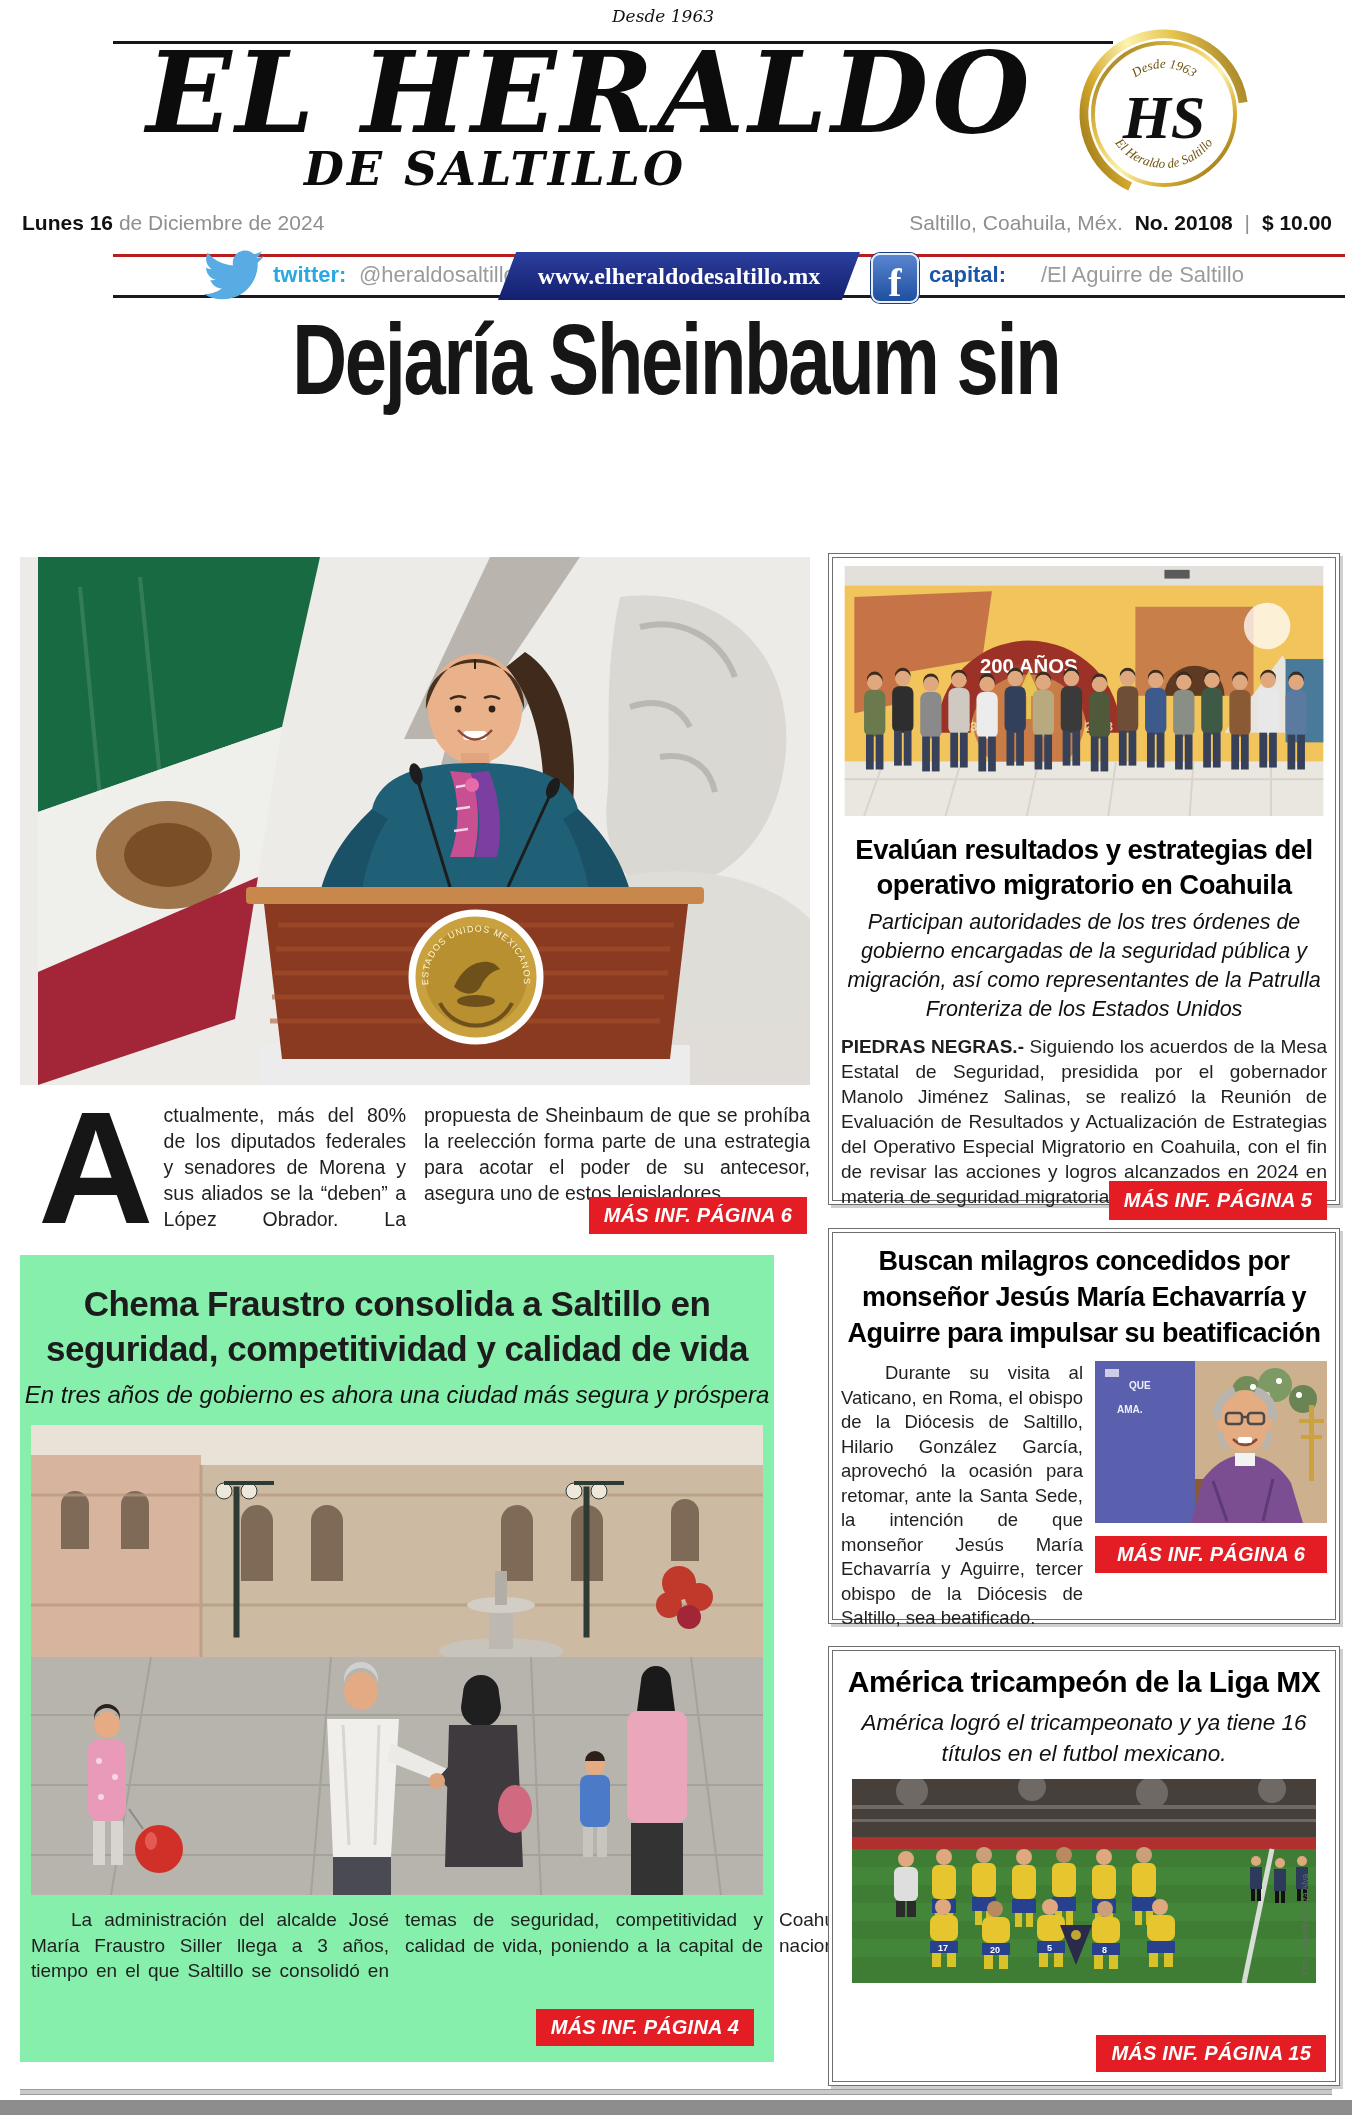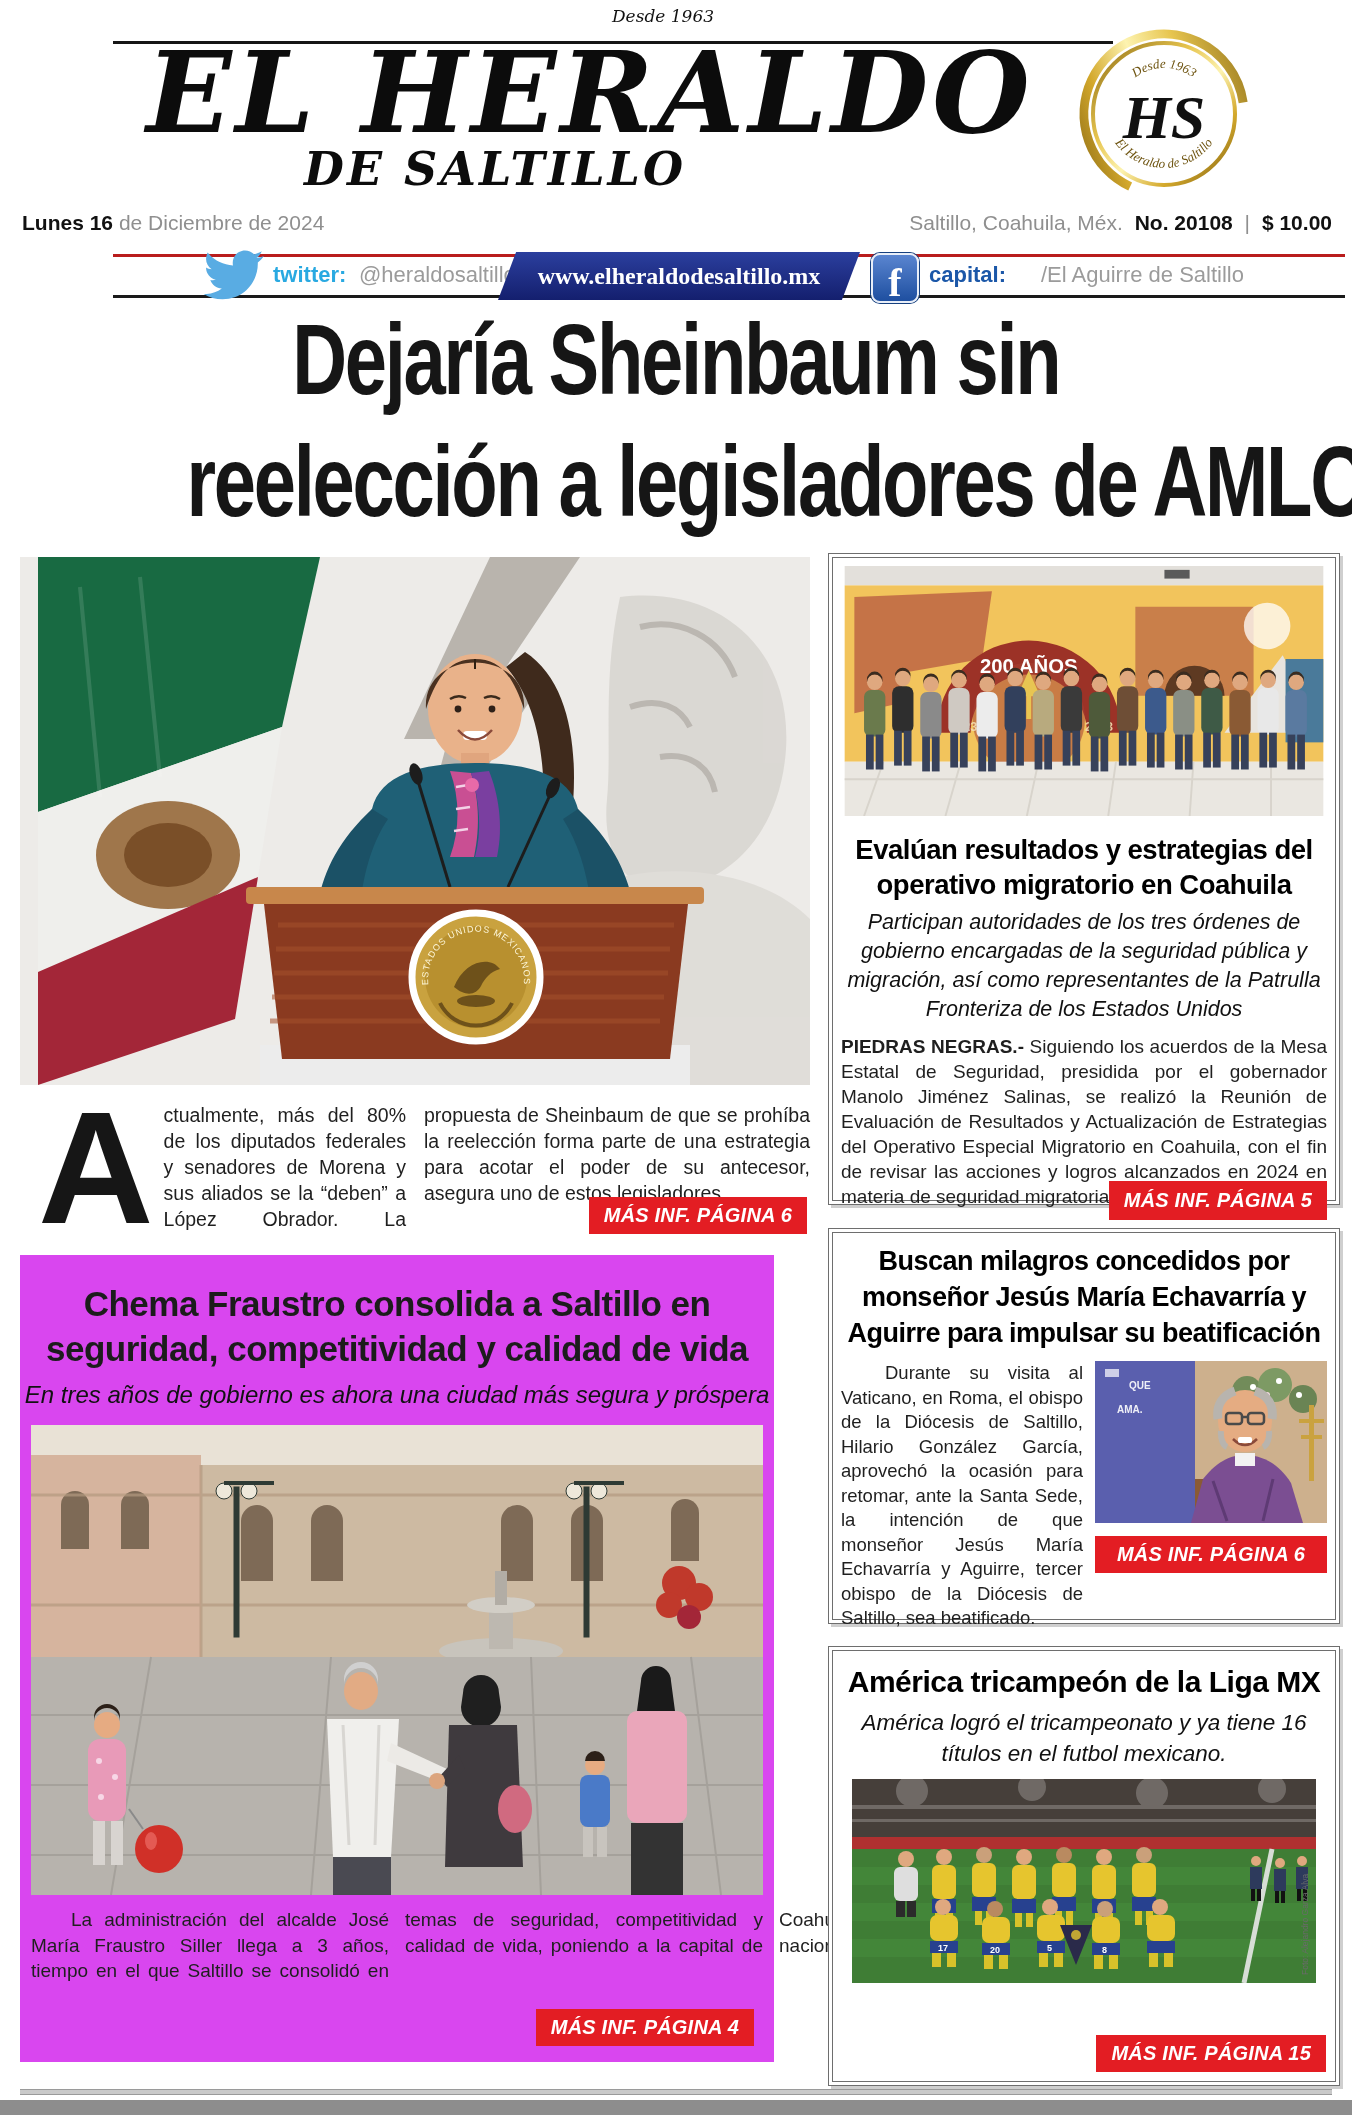--- a/index.html
+++ b/index.html
@@ -164,7 +164,6 @@
 
   <div class="headline">
     <div class="hl"><span>Dejaría Sheinbaum sin</span></div>
-    <div class="hl"><span>reelección a legisladores de AMLO</span></div>
   </div>
 
   <div class="photo-lead">

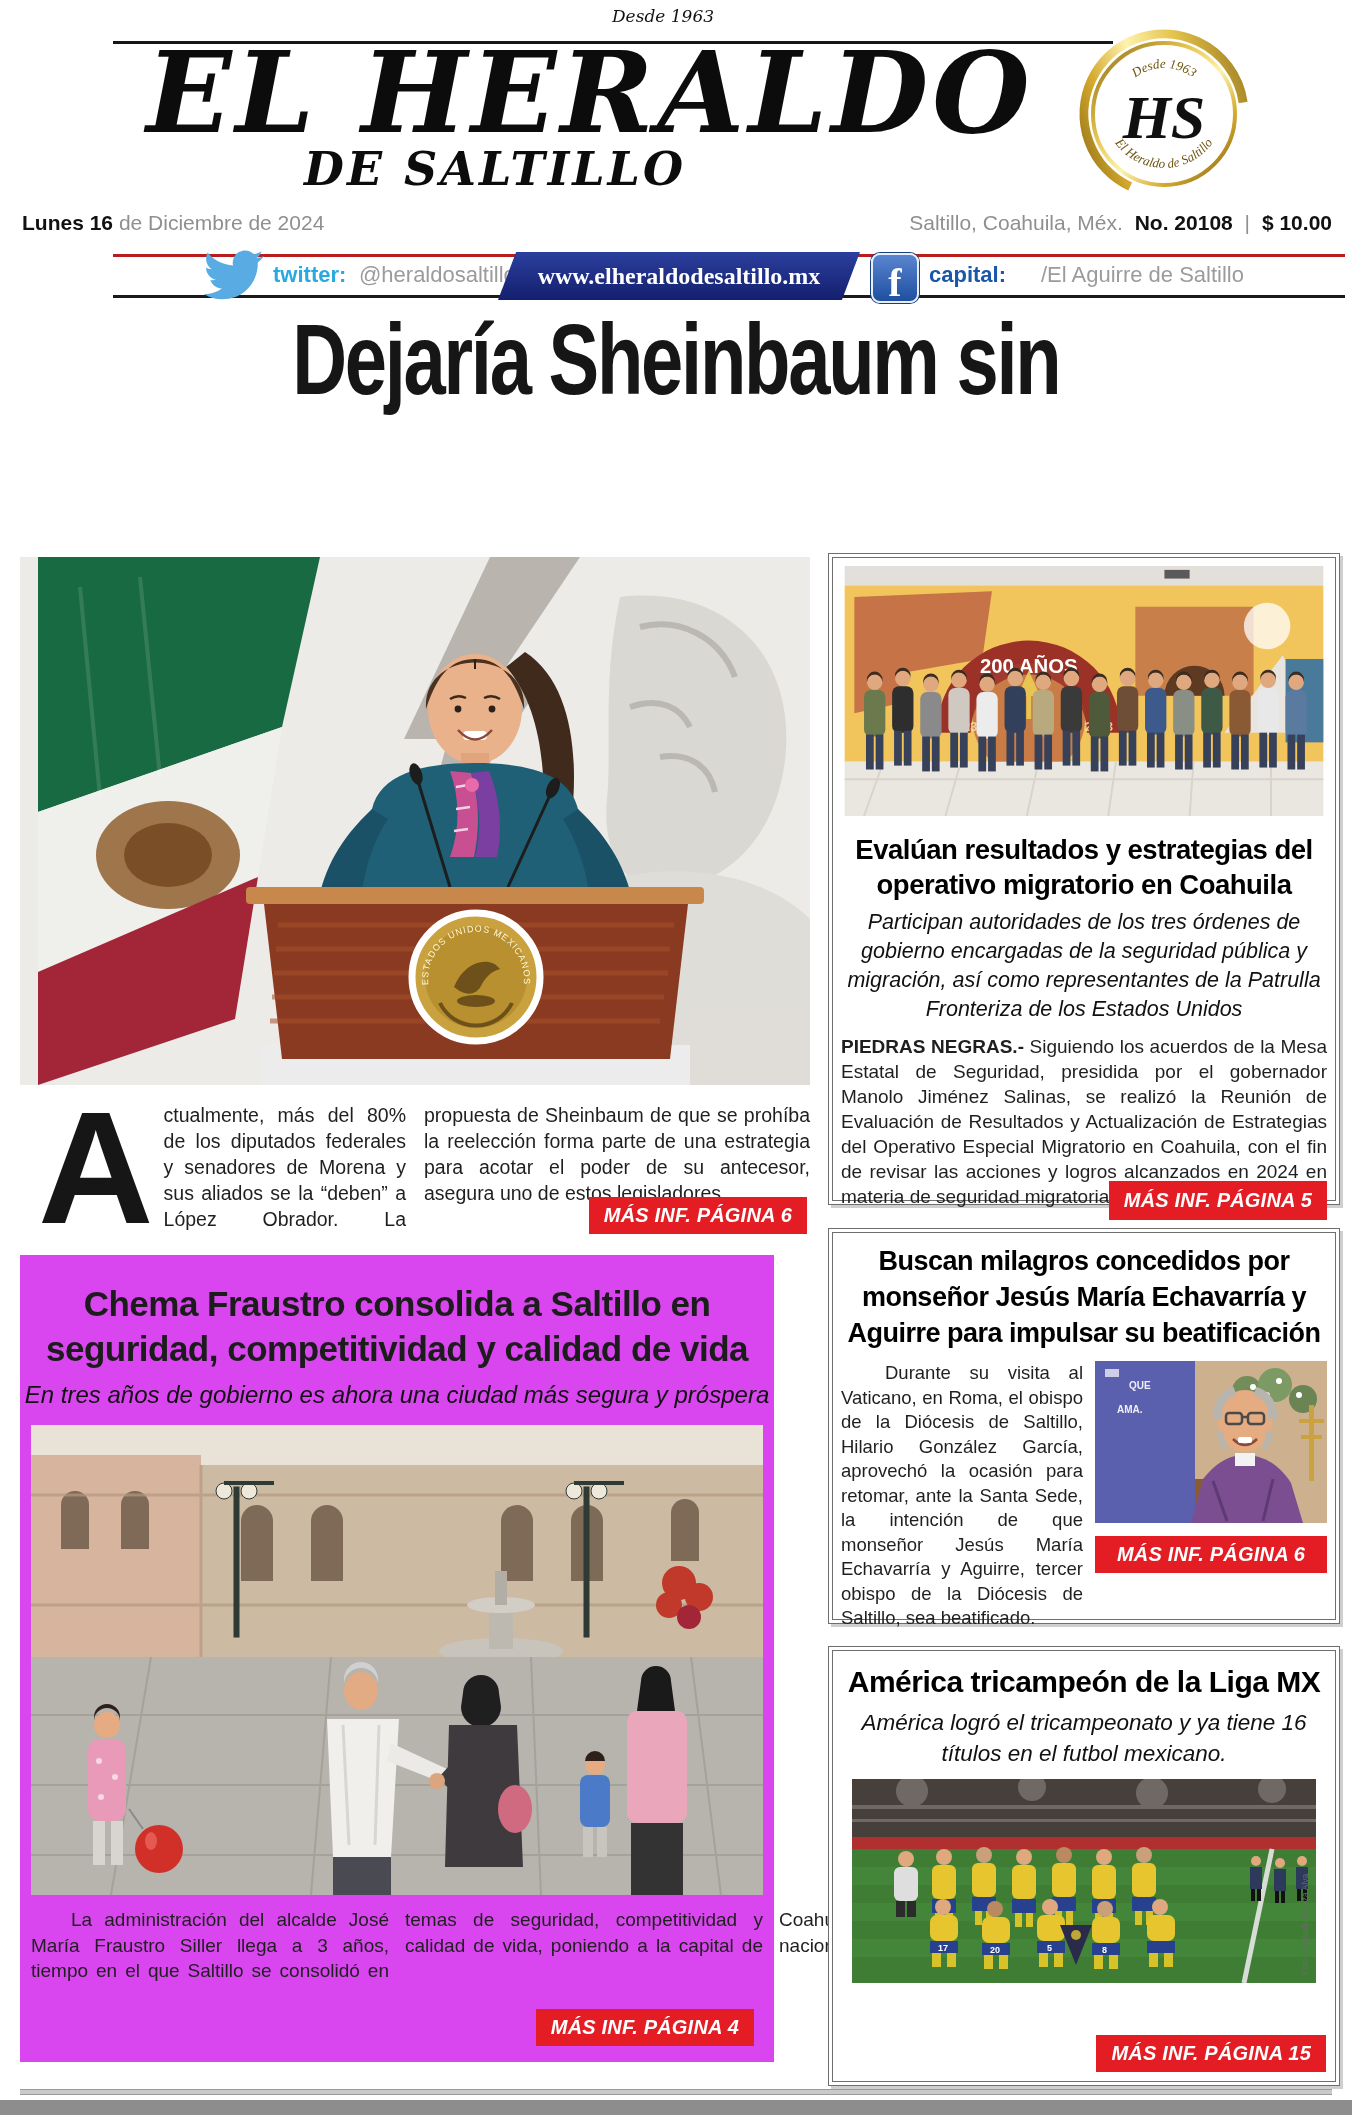--- a/index.html
+++ b/index.html
@@ -88,7 +88,7 @@
   .badge-america{position:absolute;right:13px;bottom:13px;}
 
   
-  .graybox{position:absolute;left:20px;top:1255px;width:754px;height:807px;background:#d946ef;}
+  .graybox{position:absolute;left:20px;top:1255px;width:754px;height:807px;background:#86efac;}
   .graybox .g-title{padding-top:26px;font-size:35px;line-height:45px;font-weight:bold;
                     text-align:center;color:#1c1c1c;letter-spacing:-.5px;}
   .graybox .g-sub{font-style:italic;font-size:24px;text-align:center;margin-top:10px;color:#111;}

